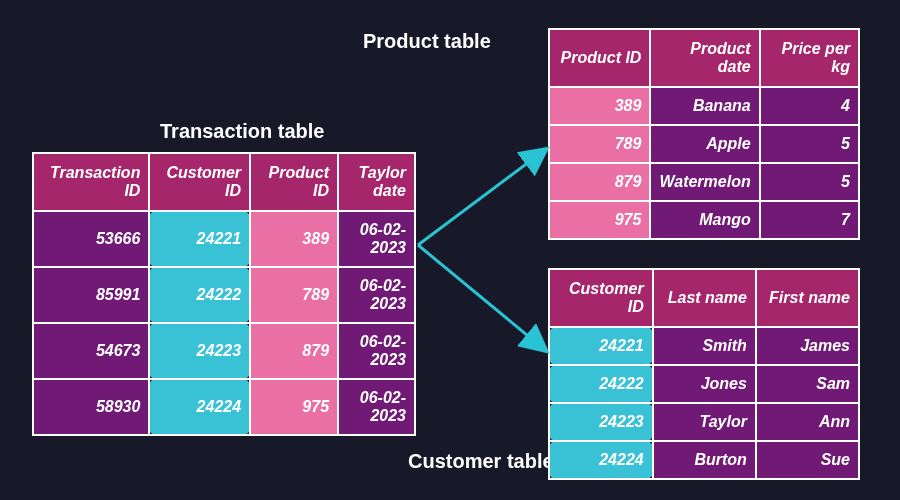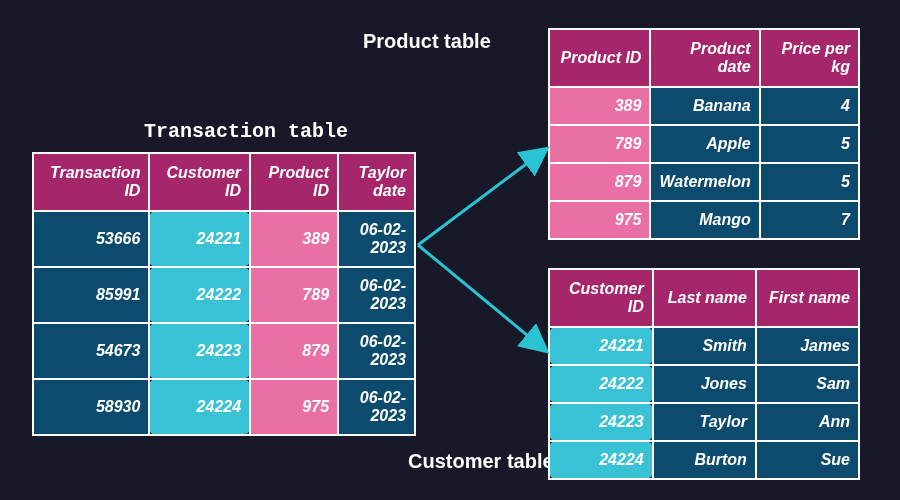--- a/index.html
+++ b/index.html
@@ -37,7 +37,7 @@
     padding: 10px 8px;
   }
   .tbl td {
-    background: #0c4a6e;
+    background: #701a75;
     padding: 9px 8px;
   }
   .tbl td.pink { background: #ea6fa5; margin-top: 8px; }

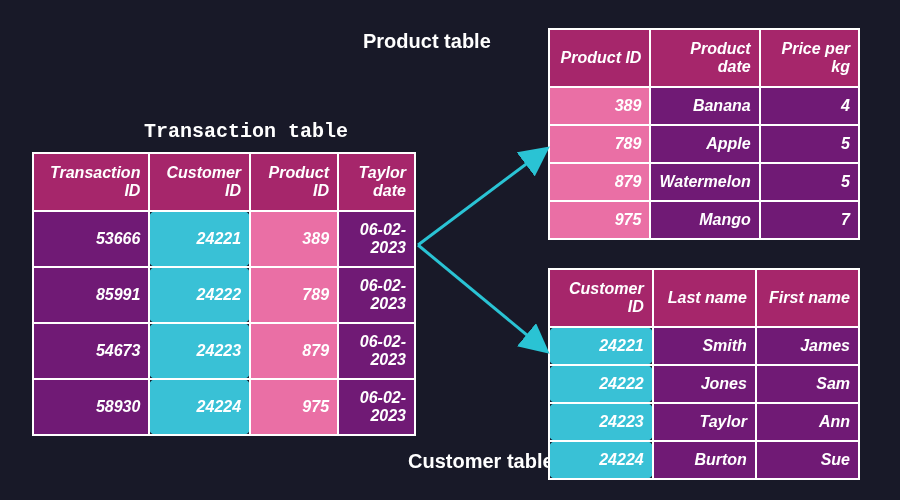--- a/index.html
+++ b/index.html
@@ -55,7 +55,7 @@
   #t-customer { left: 548px; top: 268px; width: 312px; }
   #t-customer th, #t-customer td { width: 104px; }
 
-  #title-transaction { left: 144px; top: 120px; font-family: Liberation Mono, monospace; }
+  #title-transaction { left: 160px; top: 120px; }
   #title-product { left: 363px; top: 30px; }
   #title-customer { left: 408px; top: 450px; }
 

